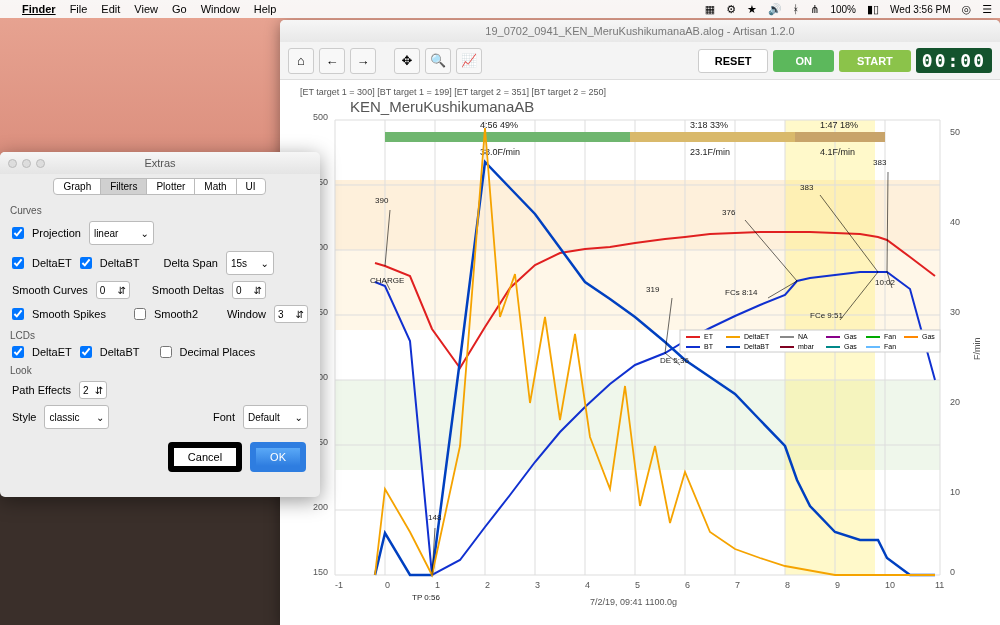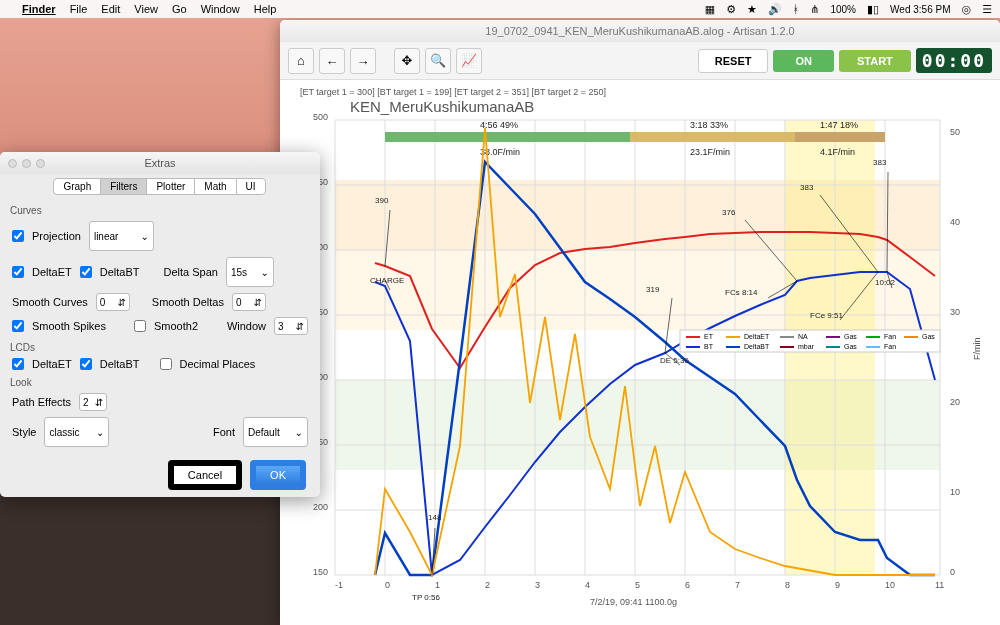--- a/index.html
+++ b/index.html
@@ -33,7 +33,7 @@
 .form-row { display: flex; align-items: center; padding: 3px 12px; gap: 8px; font-size: 11px; }
 .cb { display: flex; align-items: flex-start; gap: 8px; }
 .cb input { width: 12px; height: 12px; }
-.sel { background: #fff; border: 1px solid #bbb; border-radius: 3px; padding: 1px 4px; font-size: 10px; height: 30px; display: flex; align-items: center; }
+.sel { background: #fff; border: 1px solid #bbb; border-radius: 3px; padding: 1px 4px; font-size: 10px; height: 24px; display: flex; align-items: center; }
 .num { width: 34px; height: 18px; background: #fff; border: 1px solid #bbb; border-radius: 3px; font-size: 10px; padding: 0 3px; display: flex; align-items: center; }
 .btn-row { display: flex; justify-content: flex-end; gap: 8px; padding: 10px 14px; }
 .btn { padding: 3px 14px; background: #fff; border: 6px solid #000000; border-radius: 4px; font-size: 11px; }

